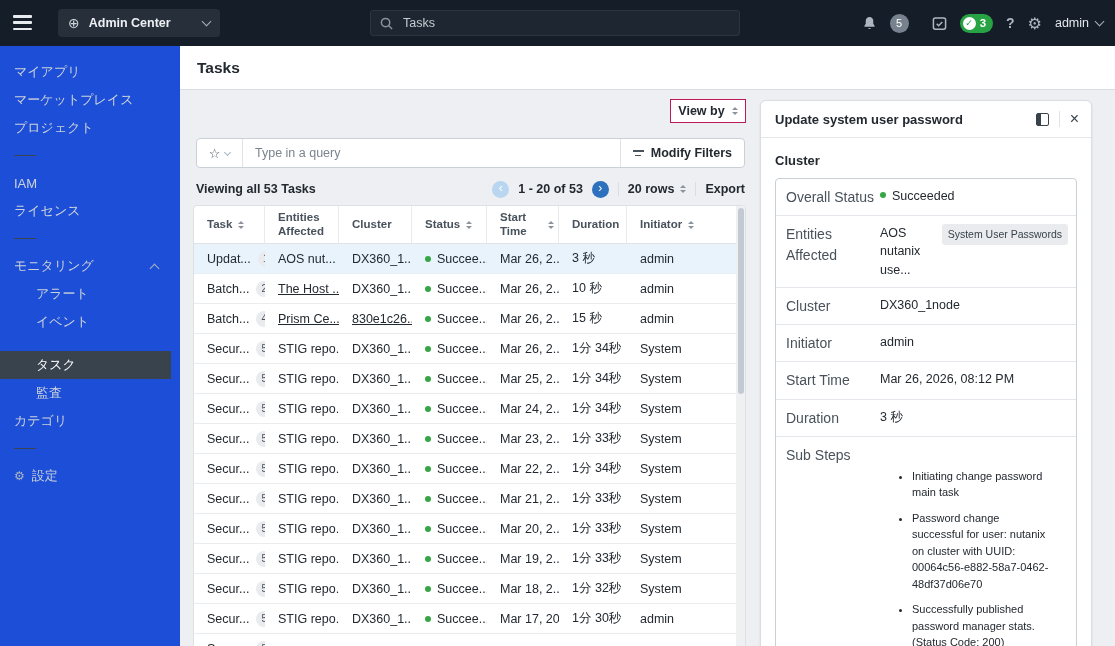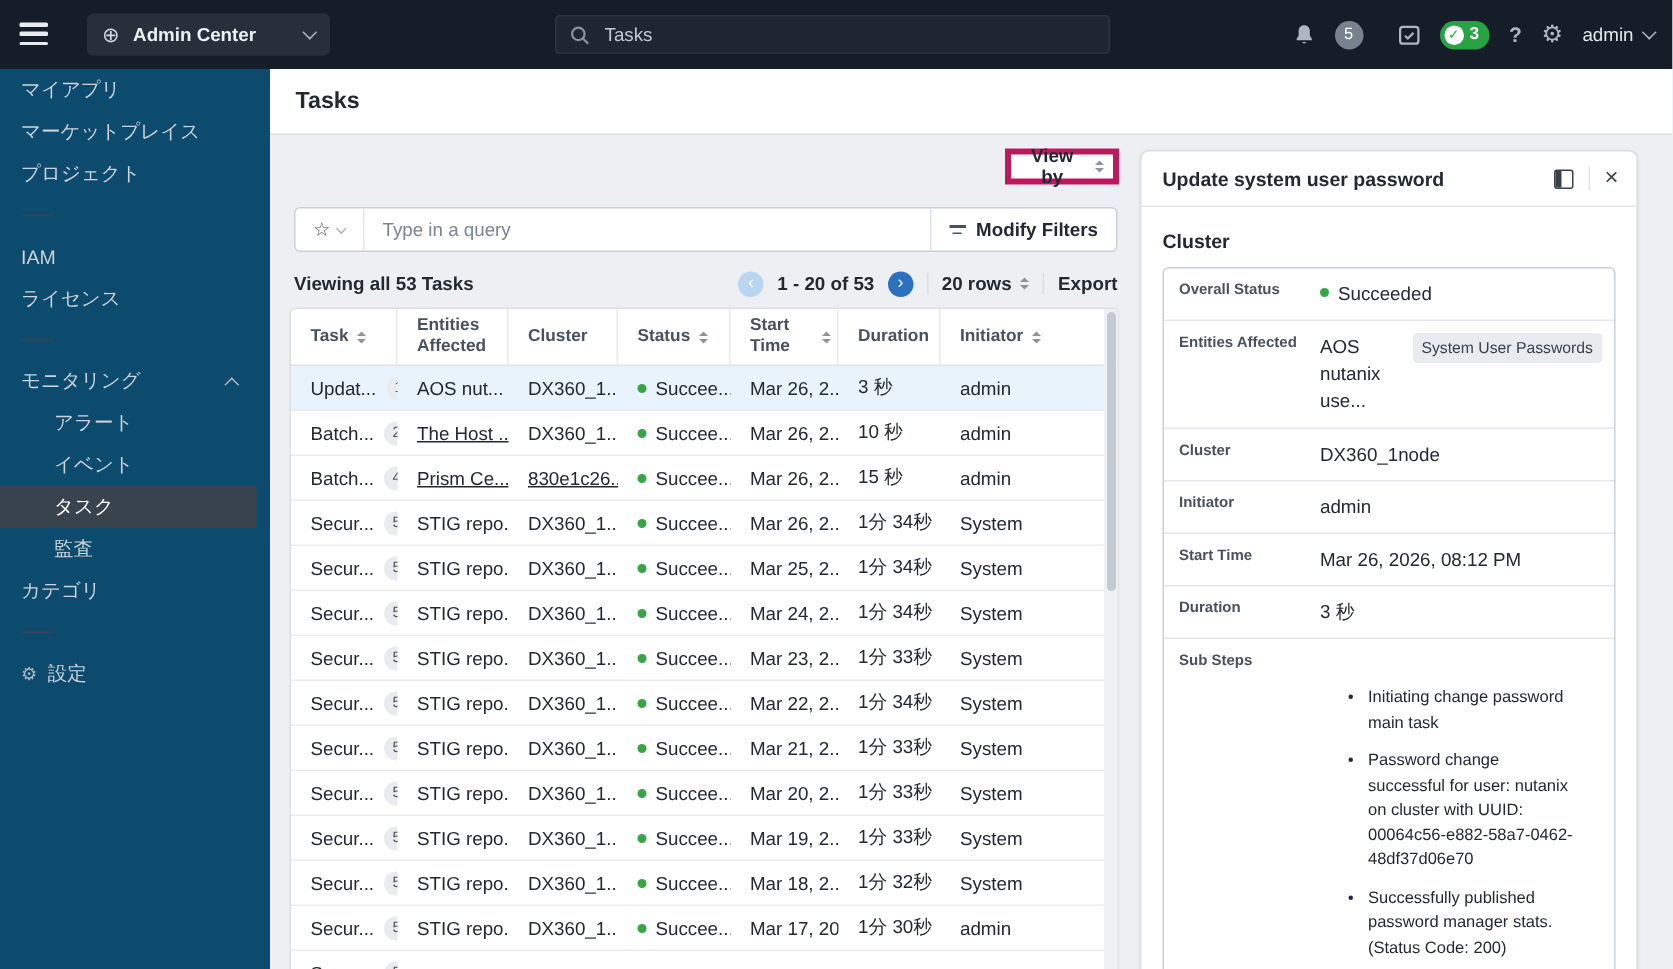--- a/index.html
+++ b/index.html
@@ -29,7 +29,7 @@
   .tb-user { color:#e3e8ec; font-size:12.5px; display:flex; align-items:center; gap:7px; cursor:pointer; }
 
   
-  .sidebar { position:absolute; top:46px; left:0; width:180px; bottom:0; background:#0c4a6e; padding-top:0; }
+  .sidebar { position:absolute; top:46px; left:0; width:180px; bottom:0; background:#1d4ed8; padding-top:12px; }
   .side-item { height:28px; display:flex; align-items:center; padding-left:14px; color:#ccd3d9; font-size:13px; cursor:pointer; }
   .side-item.sub { padding-left:36px; }
   .side-item.sel { background:#39434e; color:#fff; margin:0 9px 0 0; padding-left:36px; }

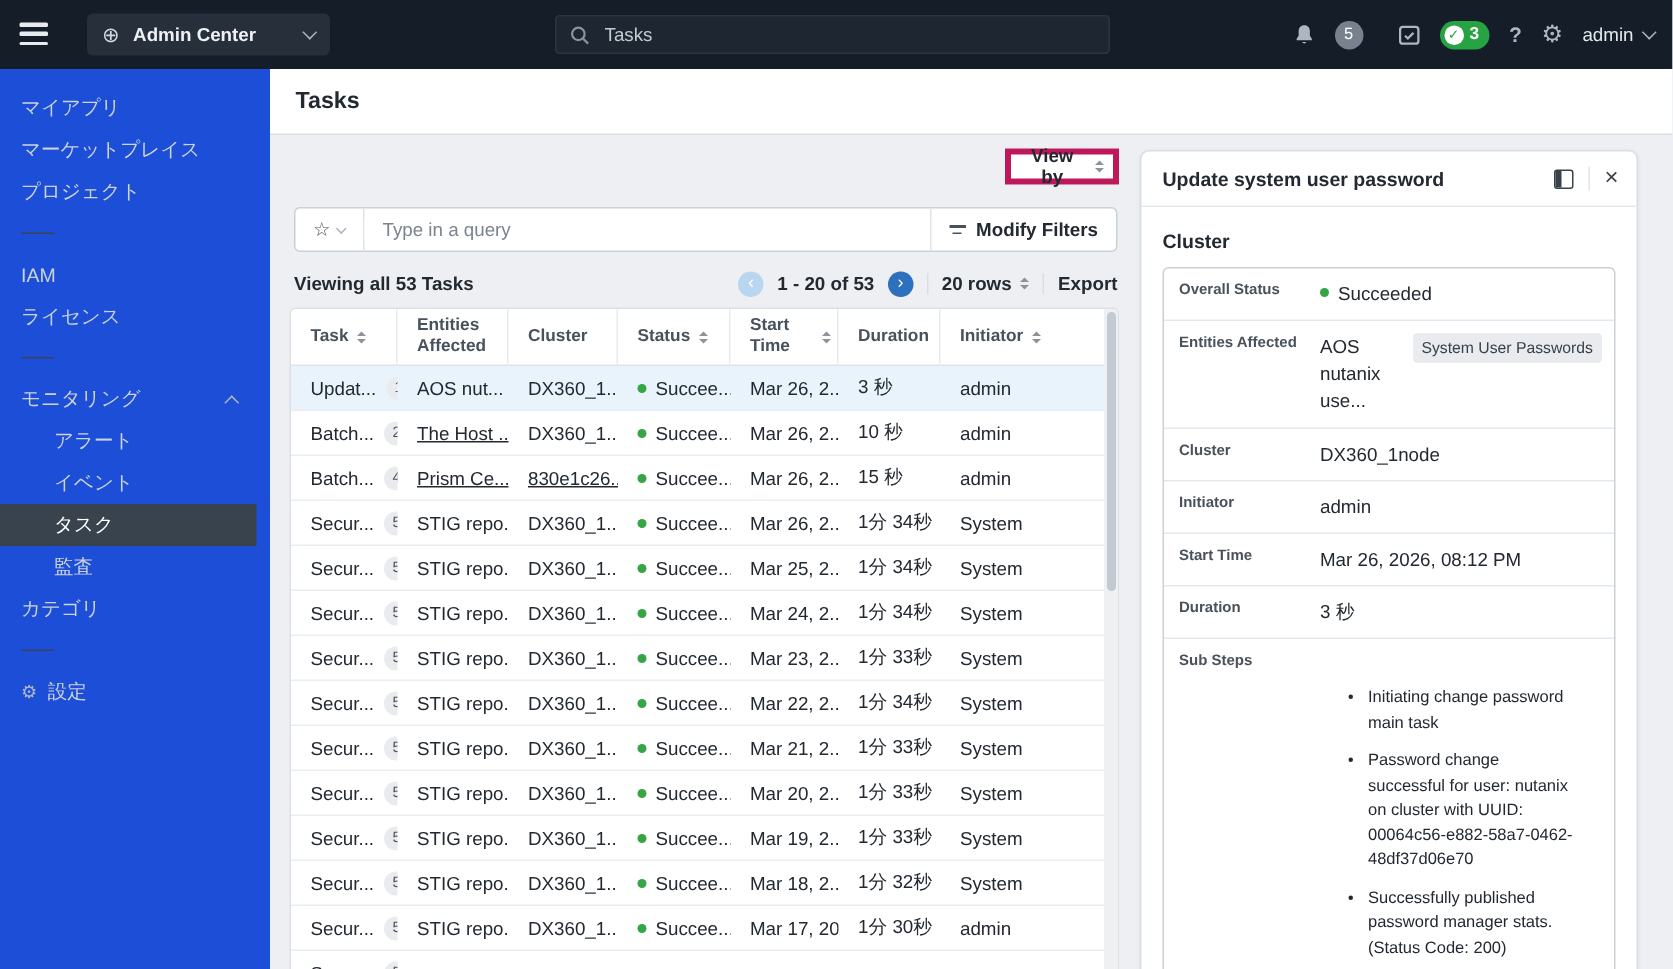--- a/index.html
+++ b/index.html
@@ -44,7 +44,7 @@
   
   .content { position:absolute; top:90px; left:180px; right:0; bottom:0; overflow:hidden; }
 
-  .btn { background:#fff; border:4px solid #be185d; border-radius:0; font-size:12.5px; font-weight:bold; color:#232930; display:inline-flex; align-items:center; justify-content:center; gap:7px; cursor:pointer;text-align:center; }
+  .btn { background:#fff; border:1px solid #be185d; border-radius:0; font-size:12.5px; font-weight:bold; color:#232930; display:inline-flex; align-items:center; justify-content:center; gap:7px; cursor:pointer;text-align:center; }
   #viewby { position:absolute; left:490px; top:9px; width:76px; height:24px; }
 
   .sortg { display:inline-flex; flex-direction:column; gap:2px; }

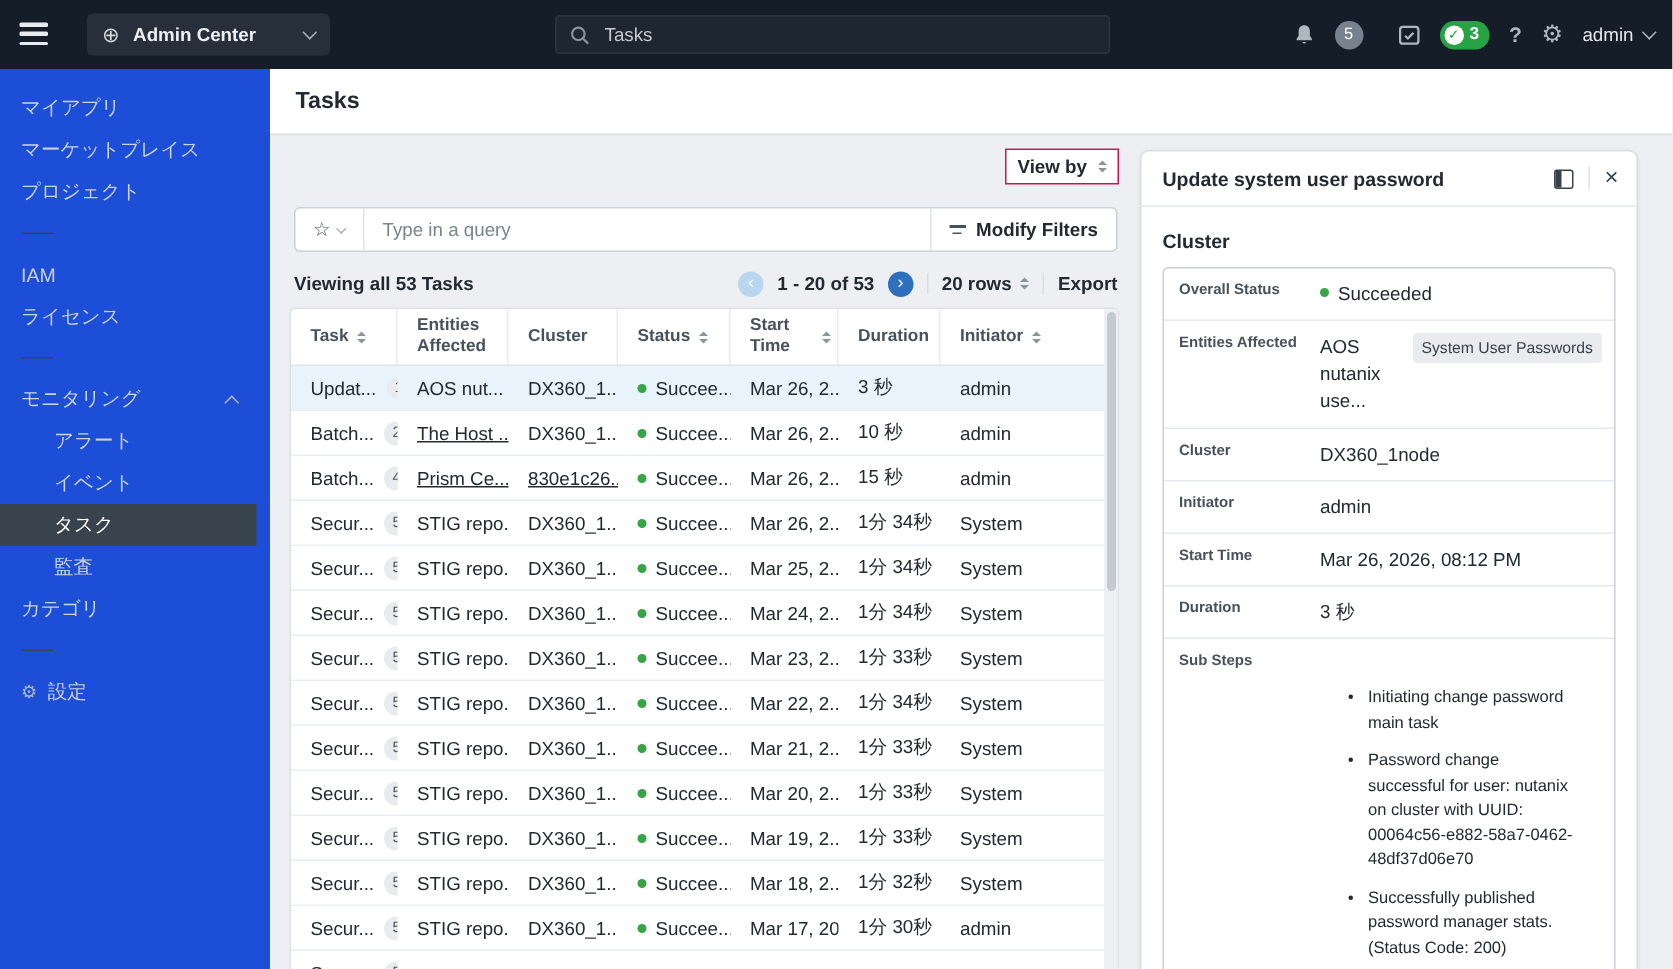--- a/index.html
+++ b/index.html
@@ -101,7 +101,7 @@
   .dbox { border:1px solid #c9d0d6; border-radius:4px; }
   .d-row { display:flex; border-bottom:1px solid #e4e8ec; padding:8px 8px 8px 10px; }
   .d-row:last-child { border-bottom:none; }
-  .d-label { width:94px; flex:none; font-size:10px; color:#49525b; line-height:1.45;font-weight:bold; }
+  .d-label { width:94px; flex:none; font-size:14px; color:#49525b; line-height:1.45; }
   .d-val { flex:1; font-size:12.5px; color:#232930; display:flex; align-items:flex-start; line-height:1.45; }
   .d-val .dot { margin-top:5px; }
   .tag { background:#e9ebee; color:#39424b; font-size:10.5px; padding:2.5px 6px; border-radius:3px; margin-left:6px; white-space:nowrap; }

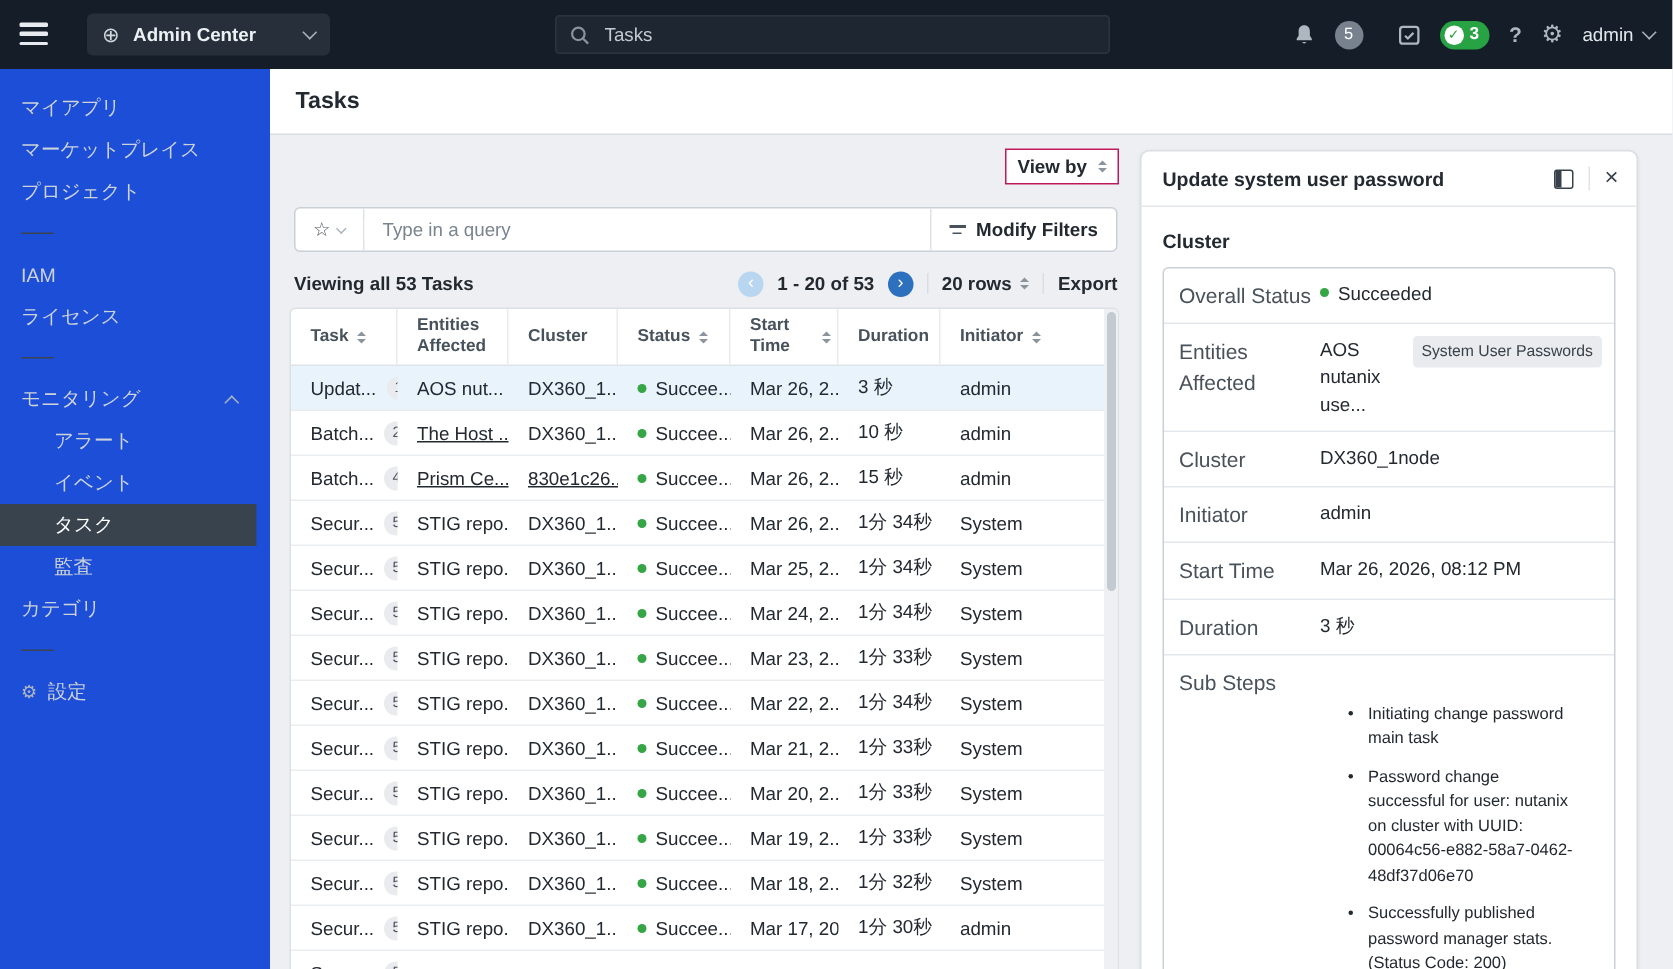--- a/index.html
+++ b/index.html
@@ -32,7 +32,7 @@
   .sidebar { position:absolute; top:46px; left:0; width:180px; bottom:0; background:#1d4ed8; padding-top:12px; }
   .side-item { height:28px; display:flex; align-items:center; padding-left:14px; color:#ccd3d9; font-size:13px; cursor:pointer; }
   .side-item.sub { padding-left:36px; }
-  .side-item.sel { background:#39434e; color:#fff; margin:0 9px 0 0; padding-left:36px; }
+  .side-item.sel { background:#39434e; color:#fff; margin:15px 9px 0 0; padding-left:36px; }
   .side-item .chev-up { width:7px; height:7px; border-right:1.5px solid #aab3bc; border-bottom:1.5px solid #aab3bc; transform:rotate(-135deg); margin-left:auto; margin-right:22px; margin-top:4px; }
   .side-item .gear-sm { font-size:12px; margin-right:7px; color:#aeb7c0; }
   .side-divider { height:1px; width:22px; background:#3a4450; margin:13px 0 13px 14px; }

